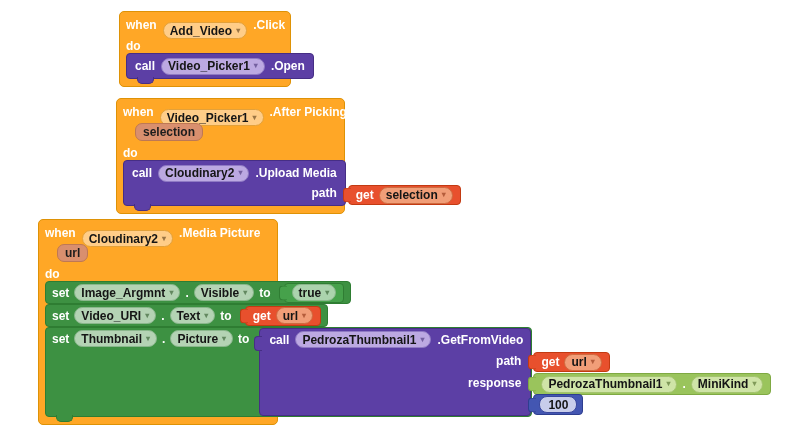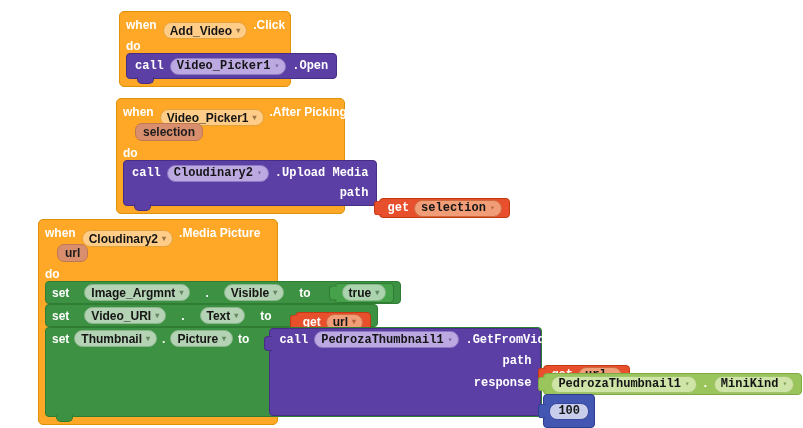--- a/index.html
+++ b/index.html
@@ -39,7 +39,7 @@
   .dorow{display:flex;align-items:flex-start;flex-direction:column;}
   .do-label{width:22px;margin-top:4px;flex:none;}
   .mblock{position:relative;background:var(--method);border:1px solid var(--method-border);
-          border-radius:4px;padding:2px 8px;width:max-content;font-family:Liberation Mono, monospace;}
+          border-radius:4px;padding:2px 8px;width:max-content;}
   .mblock .row{height:20px;}
   .prow{height:20px;display:flex;align-items:center;justify-content:flex-end;gap:6px;}
   .gstack{display:flex;flex-direction:column;}

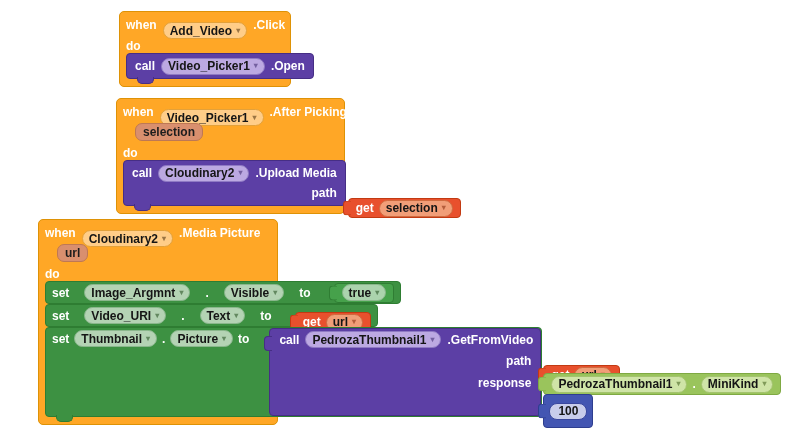--- a/index.html
+++ b/index.html
@@ -56,7 +56,7 @@
   .vblock{position:relative;display:inline-flex;align-items:center;gap:5px;height:20px;
           padding:0 7px;border-radius:4px;border:1px solid;margin-left:8px;box-sizing:border-box;}
   .v-logic{background:var(--logic);border-color:#2F7D33;}
-  .v-getter{background:var(--getter);border-color:var(--getter-border);margin-top:13px;}
+  .v-getter{background:var(--getter);border-color:var(--getter-border);}
   .v-property{background:var(--property);border-color:var(--property-border);height:22px;}
   .v-number{background:var(--number);border-color:var(--number-border);height:34px;padding:0 5px;}
   .plug{position:absolute;left:-6px;top:50%;transform:translateY(-50%);width:7px;height:13px;

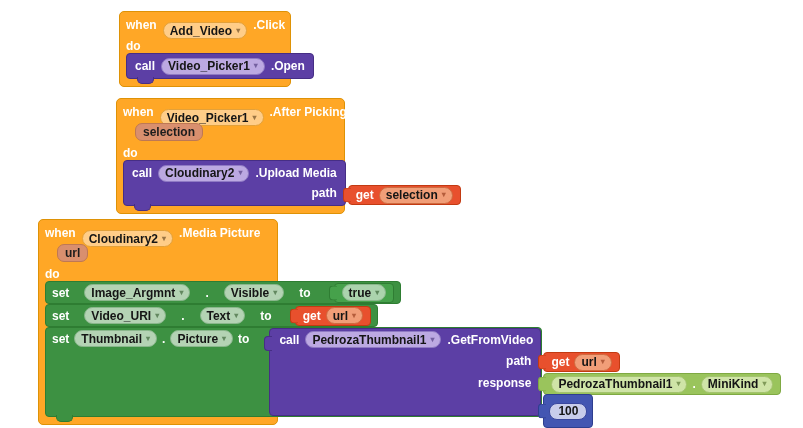--- a/index.html
+++ b/index.html
@@ -44,7 +44,7 @@
   .prow{height:20px;display:flex;align-items:center;justify-content:flex-end;gap:6px;}
   .gstack{display:flex;flex-direction:column;}
   .gblock{position:relative;background:var(--setter);border:1px solid var(--setter-border);
-          border-radius:4px;display:flex;align-items:center;gap:15px;padding:0 6px;
+          border-radius:4px;display:flex;align-items:center;gap:5px;padding:0 6px;
           height:21px;width:max-content;box-sizing:content-box;}
   .gblock.tall{height:88px;align-items:flex-start;padding-right:0;}
   .grow{display:flex;align-items:center;gap:5px;height:21px;}

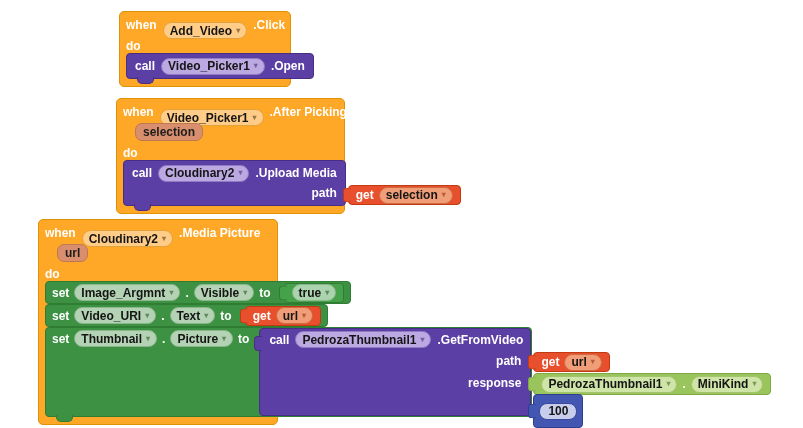--- a/index.html
+++ b/index.html
@@ -58,7 +58,7 @@
   .v-logic{background:var(--logic);border-color:#2F7D33;}
   .v-getter{background:var(--getter);border-color:var(--getter-border);}
   .v-property{background:var(--property);border-color:var(--property-border);height:22px;}
-  .v-number{background:var(--number);border-color:var(--number-border);height:34px;padding:0 5px;}
+  .v-number{background:var(--number);border-color:var(--number-border);height:21px;padding:0 5px;}
   .plug{position:absolute;left:-6px;top:50%;transform:translateY(-50%);width:7px;height:13px;
         border-radius:4px 0 0 4px;border:1px solid;border-right:none;}
   .plug.pg{background:var(--getter);border-color:var(--getter-border);}

